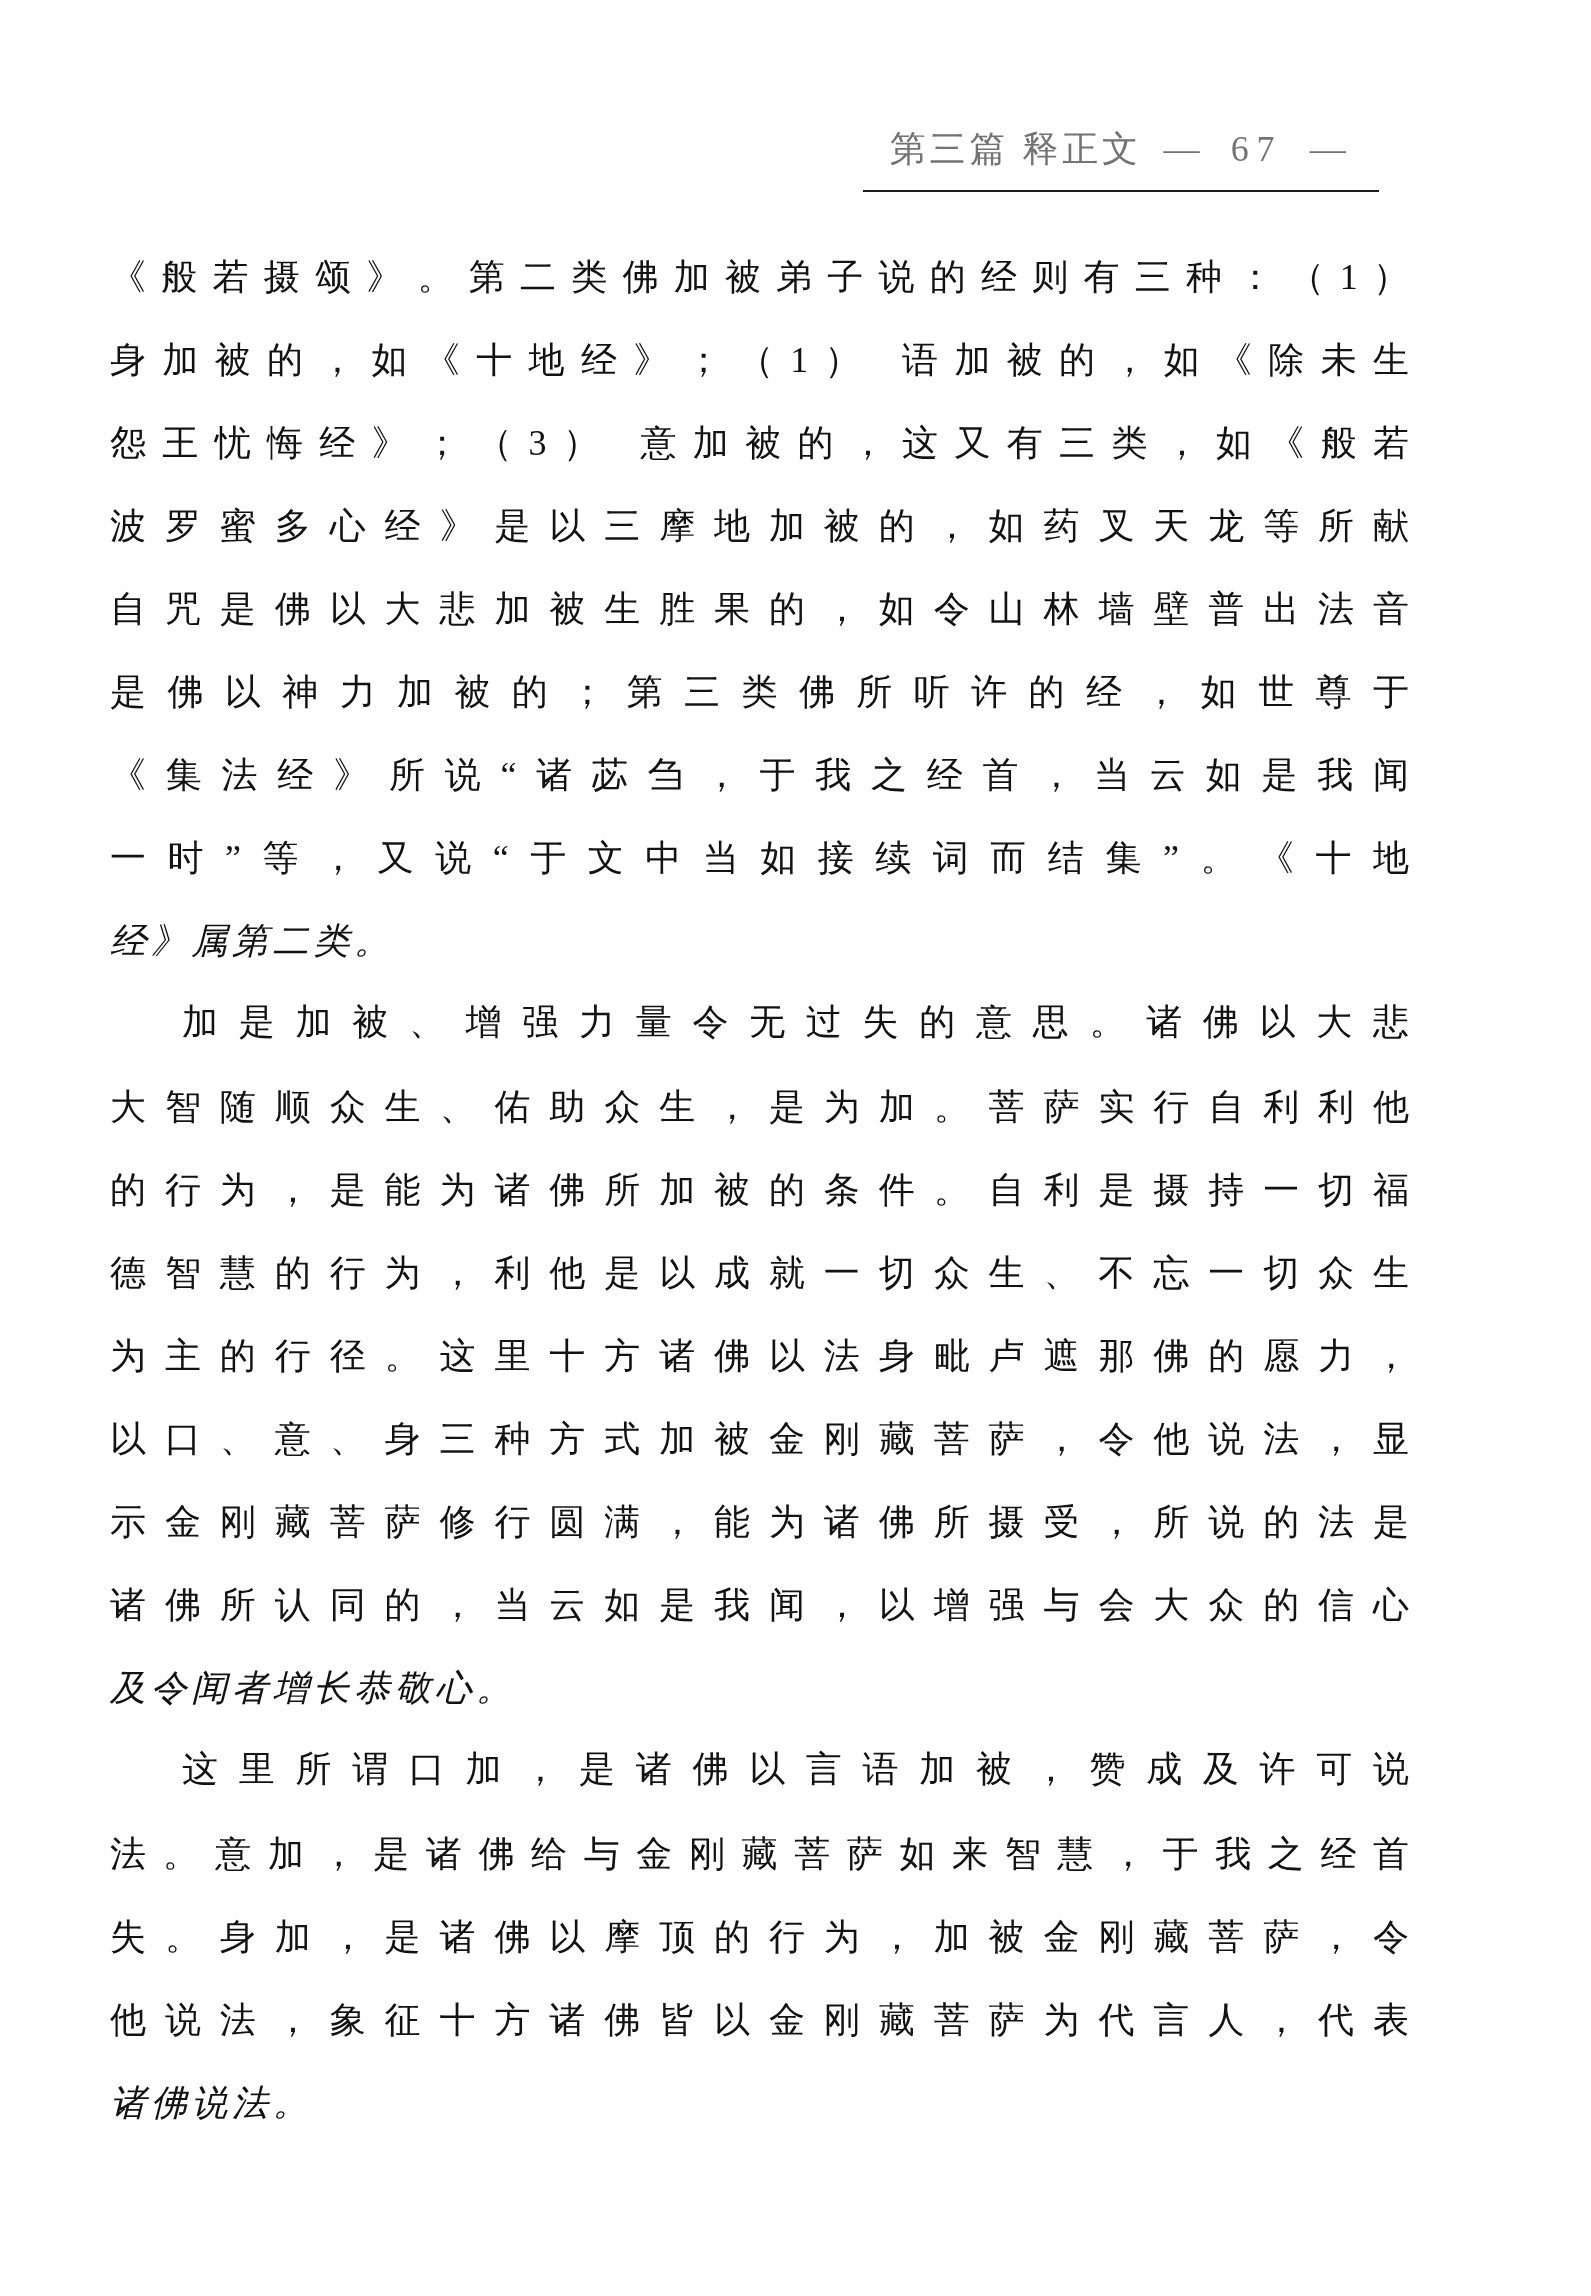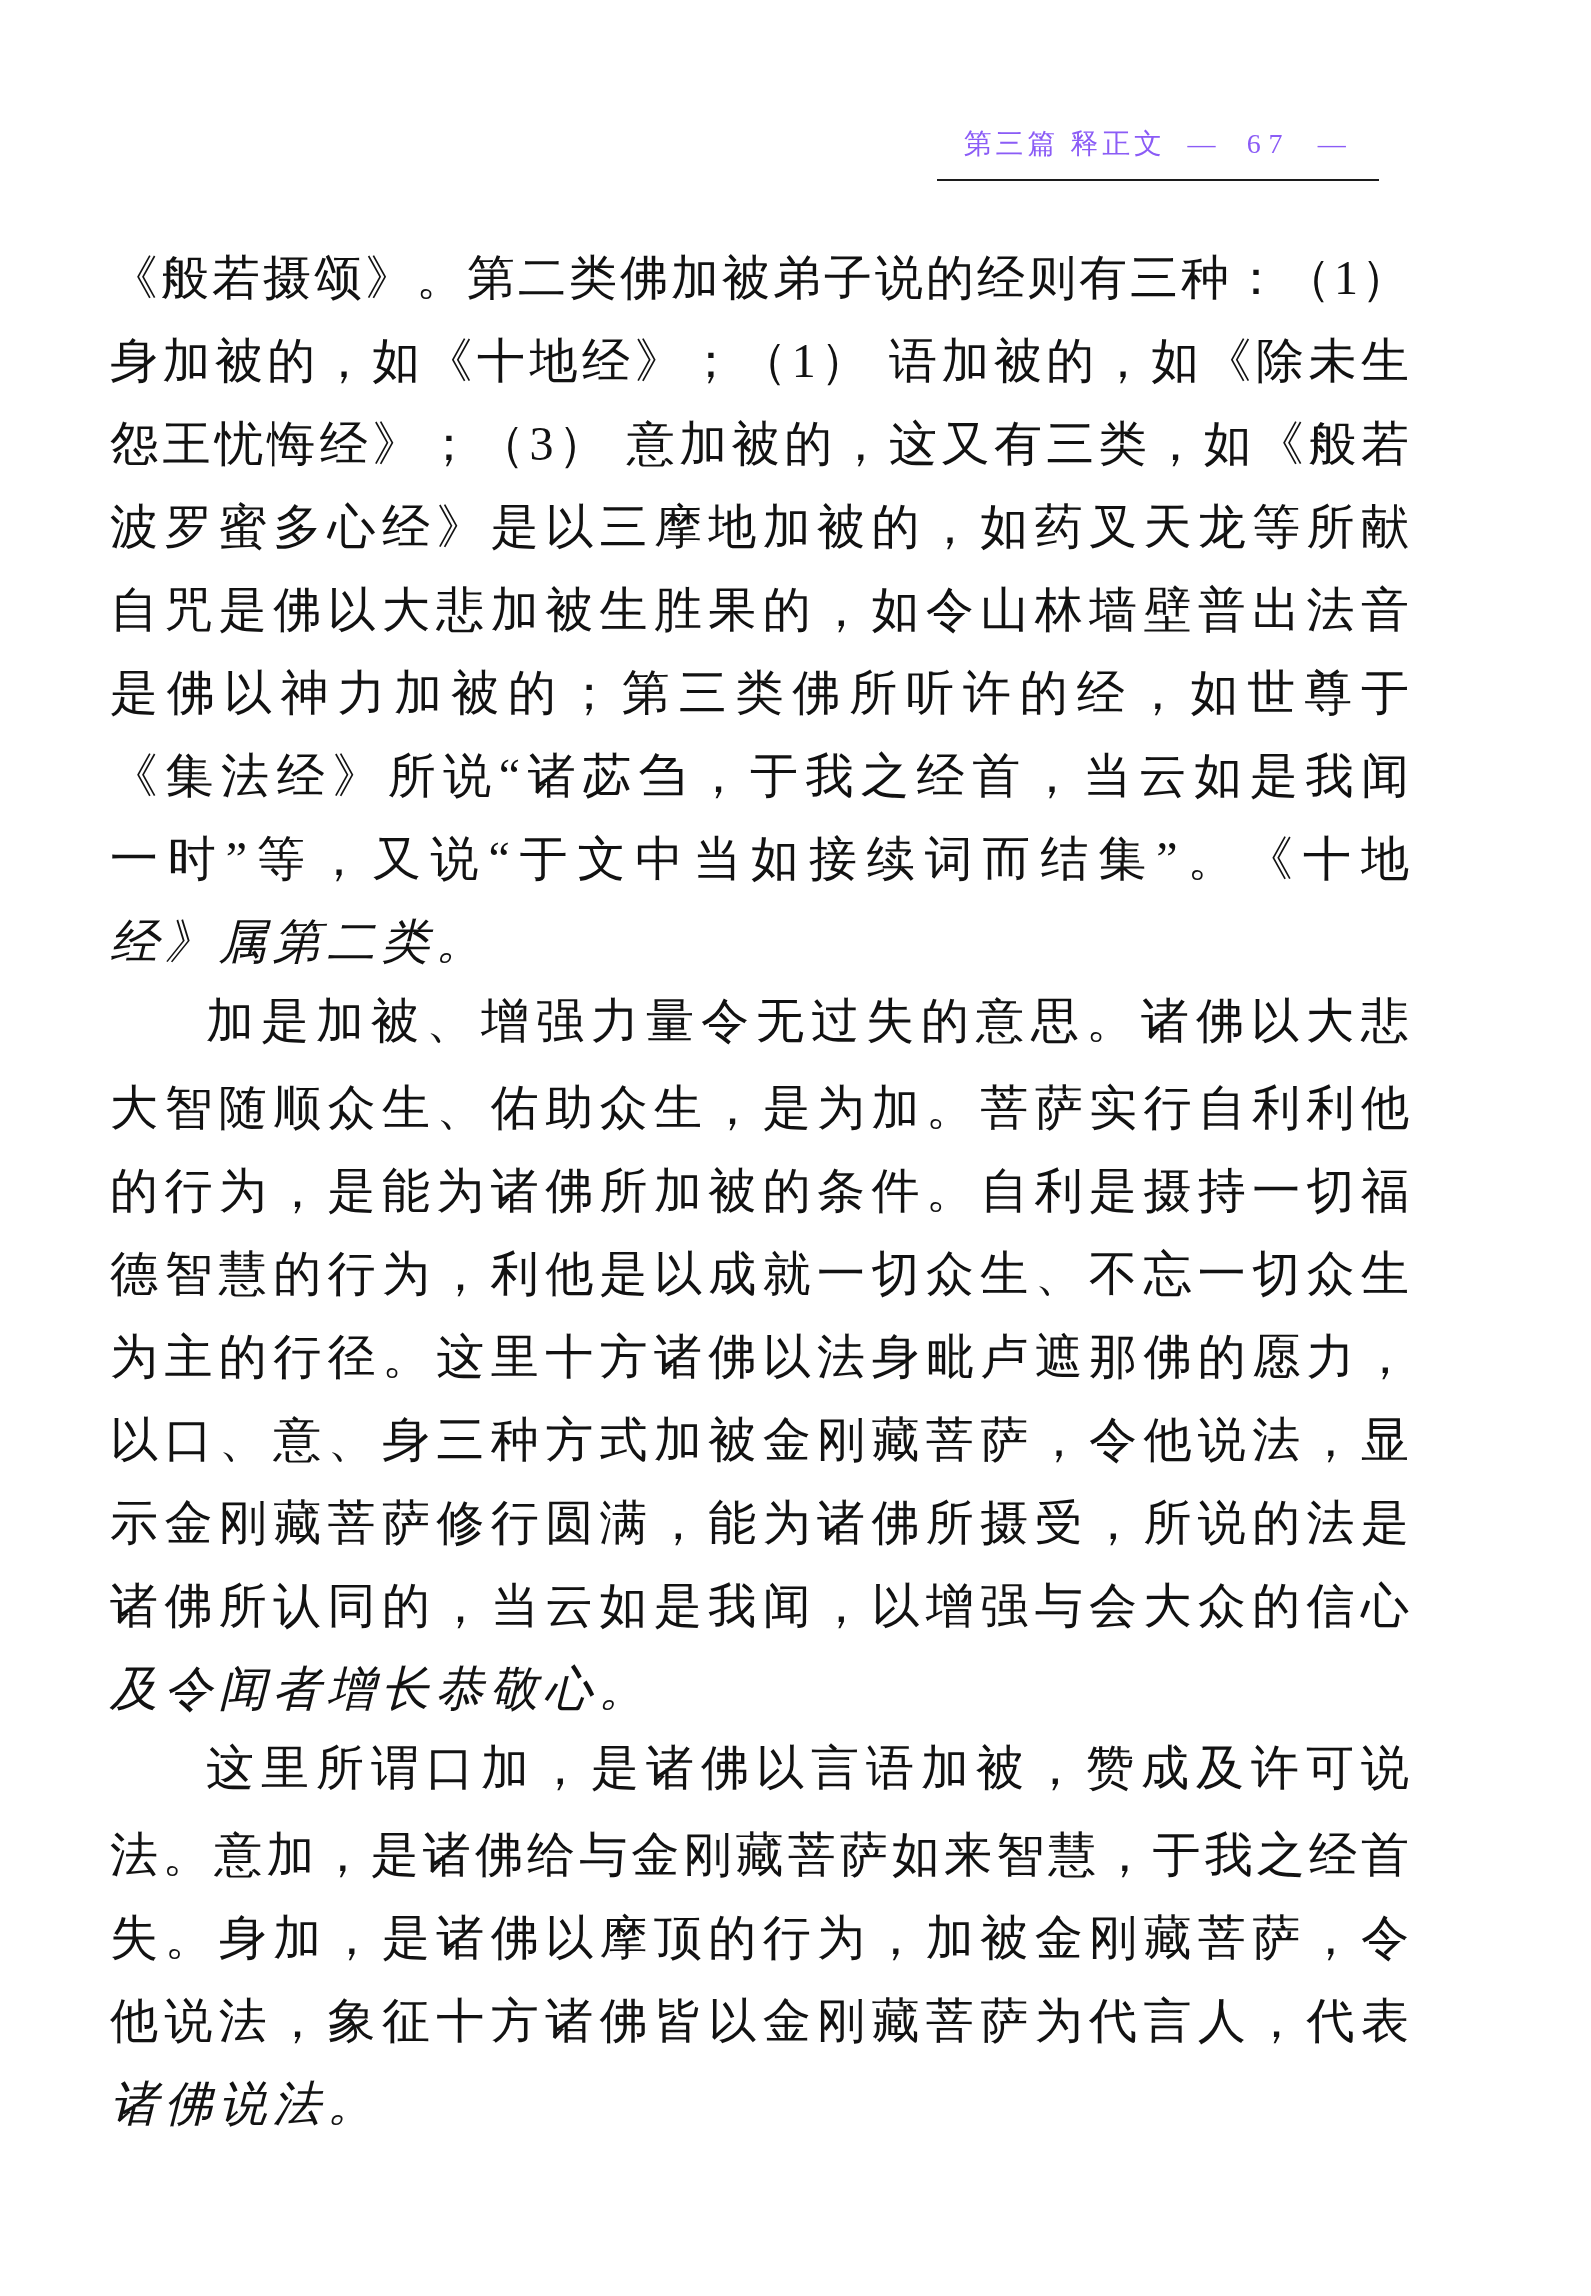--- a/index.html
+++ b/index.html
@@ -23,10 +23,10 @@
     right: 213px;
     padding: 0 7.8px 15.6px 27px;
     border-bottom: 2.9px solid #1c1c1c;
-    font-size: 28px;
+    font-size: 36px;
     letter-spacing: 3.9px;
     white-space: nowrap;
-    color: #8b5cf6;
+    color: #737373;
   }
   .running-head .sep {
     display: inline-block;

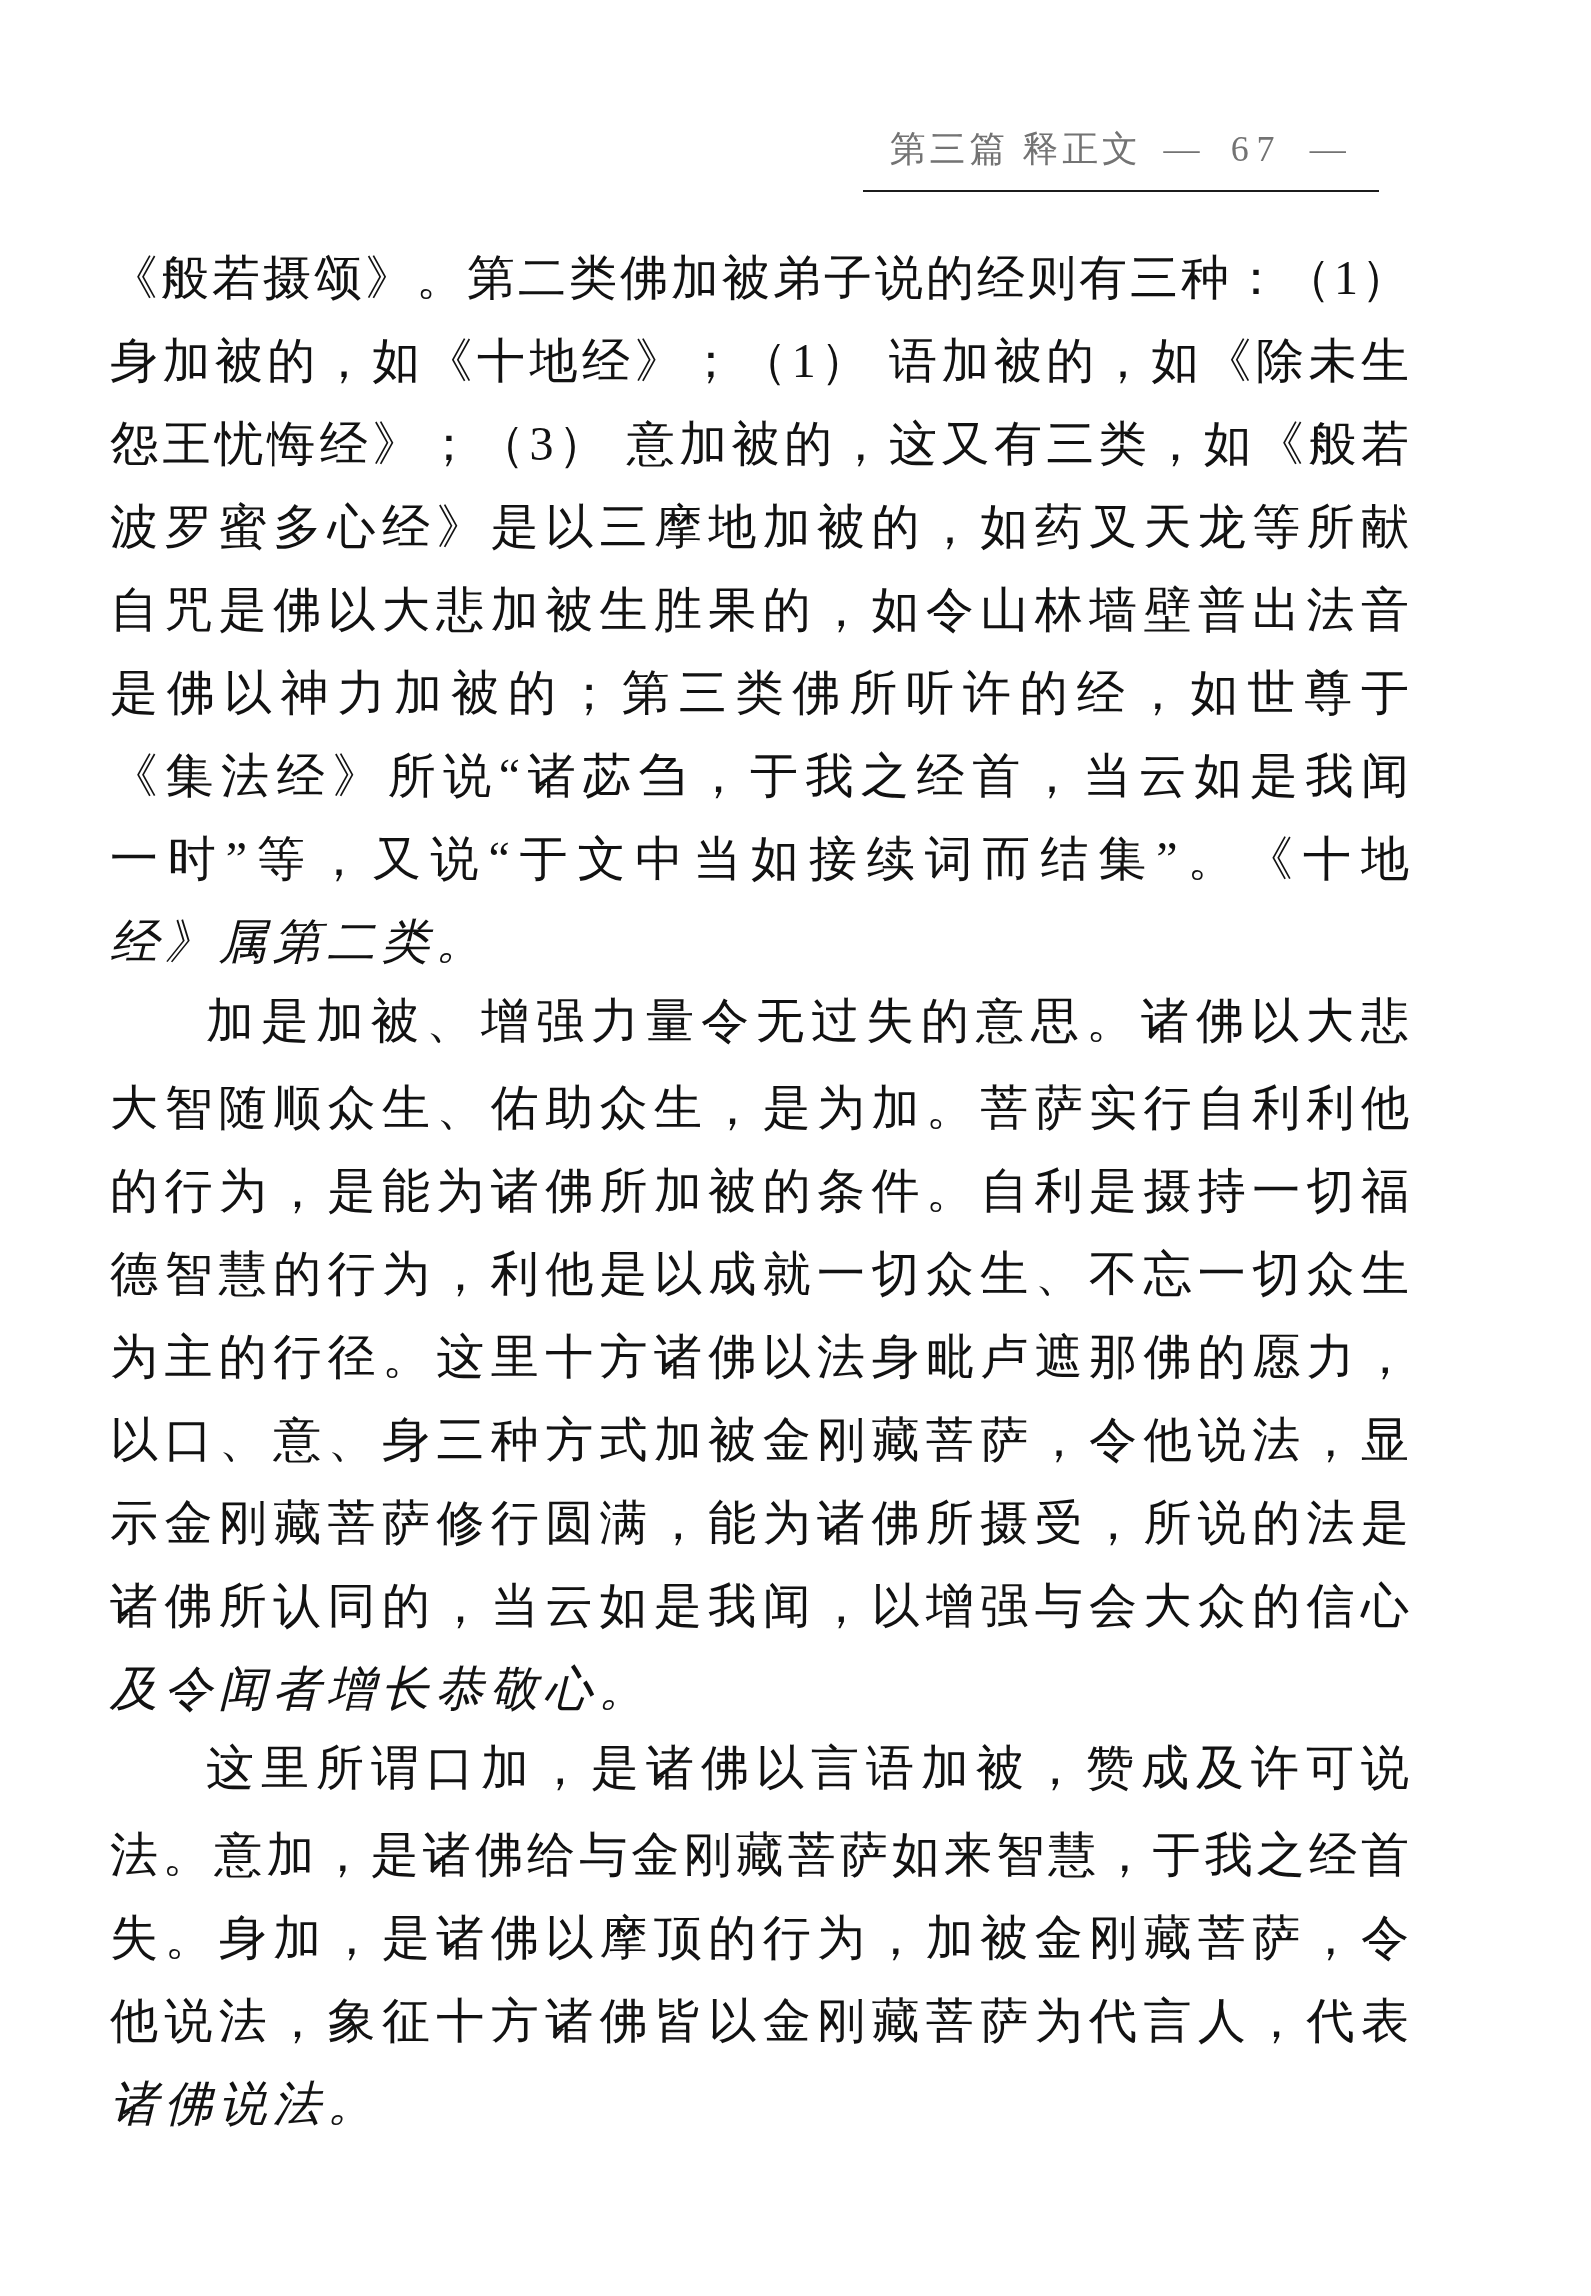--- a/index.html
+++ b/index.html
@@ -45,7 +45,7 @@
     width: 1299px;
   }
   .line {
-    font-size: 48px;
+    font-size: 36px;
     line-height: 83px;
     height: 83px;
     color: #121212;

